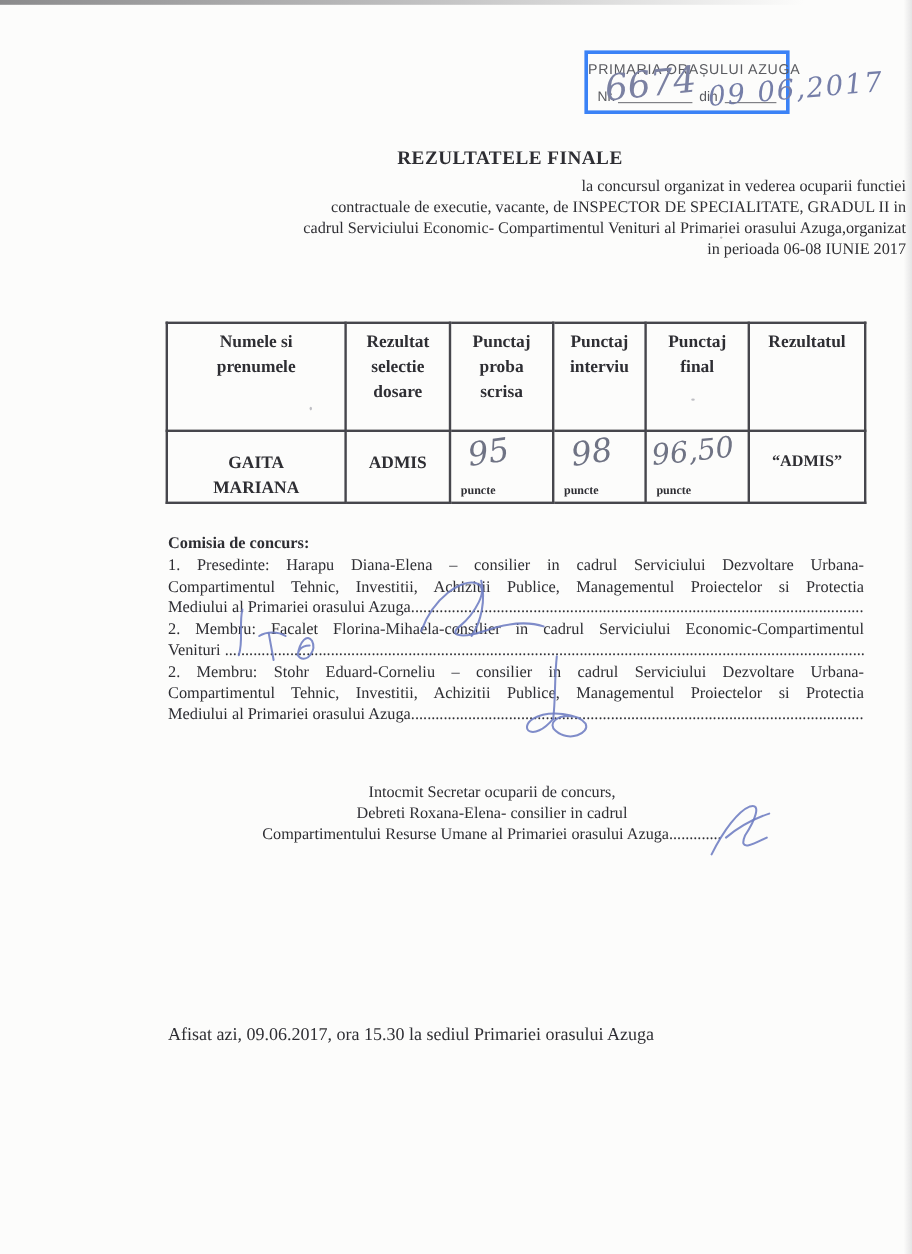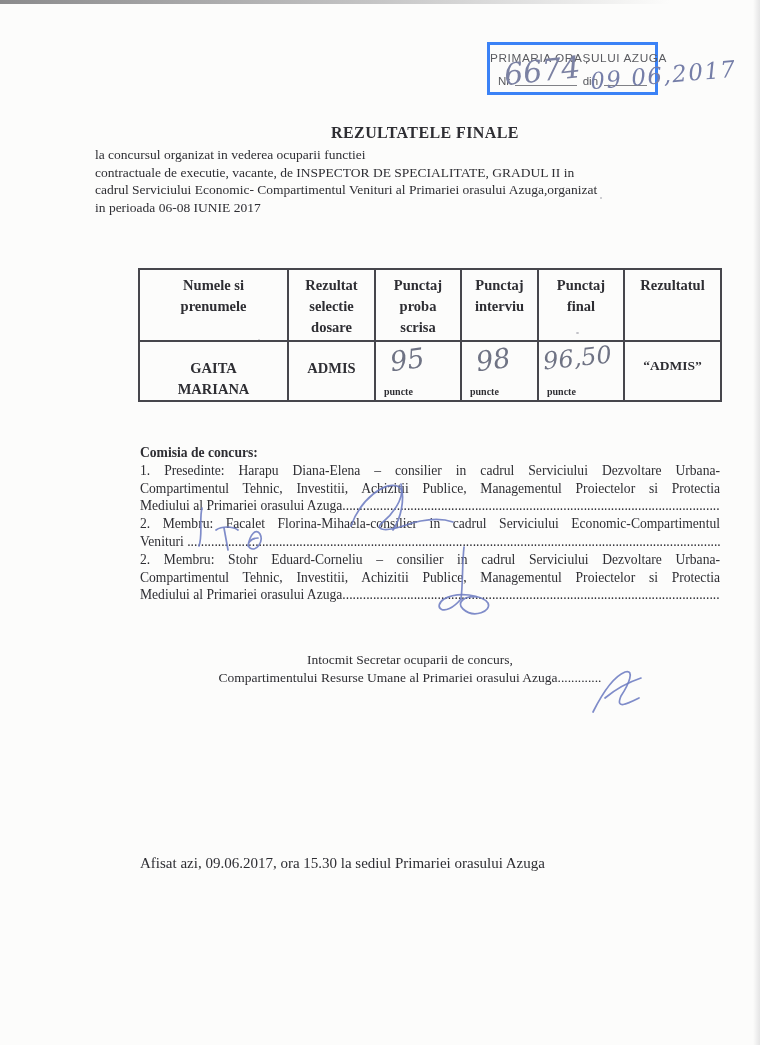--- a/index.html
+++ b/index.html
@@ -34,7 +34,7 @@
   
   .title{position:absolute; left:95px; top:124px; width:660px; text-align:center;
          font-size:16px; font-weight:bold; letter-spacing:.4px;}
-  .subtitle{position:absolute; left:95px; top:146px; width:660px; text-align:left;
+  .subtitle{position:absolute; left:95px; top:146px; width:660px; text-align:right;
          font-size:13.5px; line-height:17.6px;}
 
   

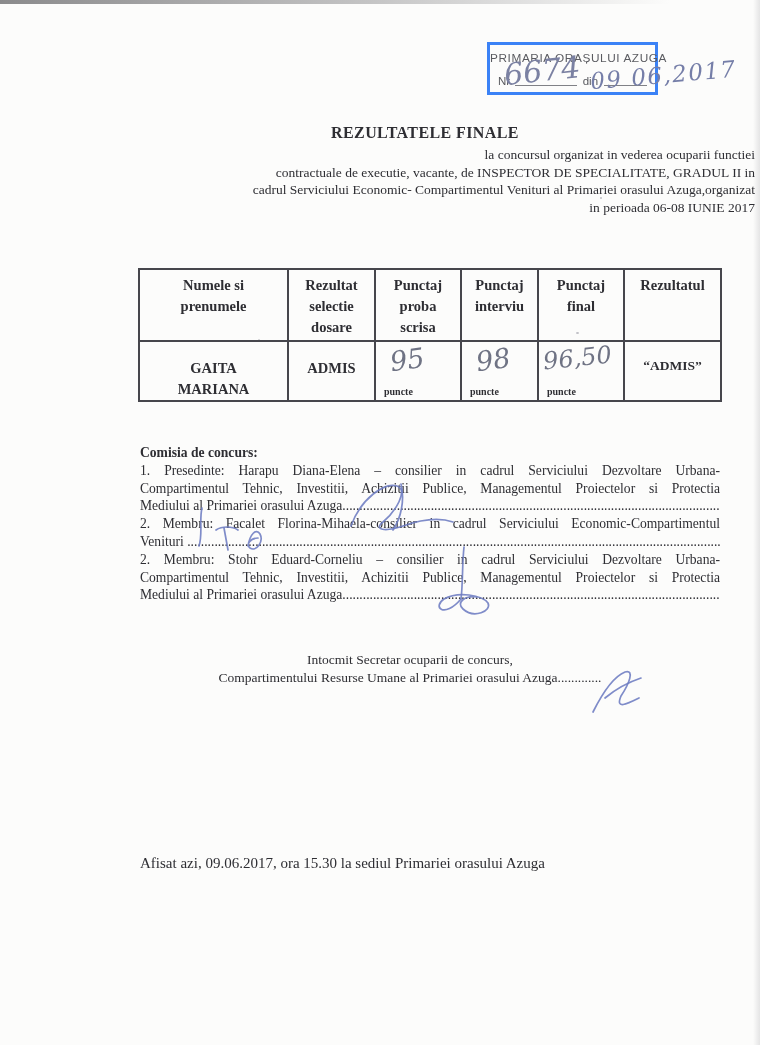--- a/index.html
+++ b/index.html
@@ -42,7 +42,7 @@
          border-collapse:collapse; table-layout:fixed;}
   .results-table th,.results-table td{border:2px solid #46464c; vertical-align:top;
          text-align:center; overflow:visible;}
-  .results-table th{height:72px; font-size:14.5px; line-height:21px; padding-top:5px; font-weight:bold;text-align:center;}
+  .results-table th{height:90px; font-size:14.5px; line-height:21px; padding-top:5px; font-weight:bold;text-align:center;}
   .results-table td{height:51px; position:relative;}
   .name-cell,.sel-cell{font-weight:bold; font-size:14.5px; line-height:21px; padding-top:16px;}
   .score-hand{position:absolute; top:2px; left:14px; font-size:27px; color:var(--ink-gray);

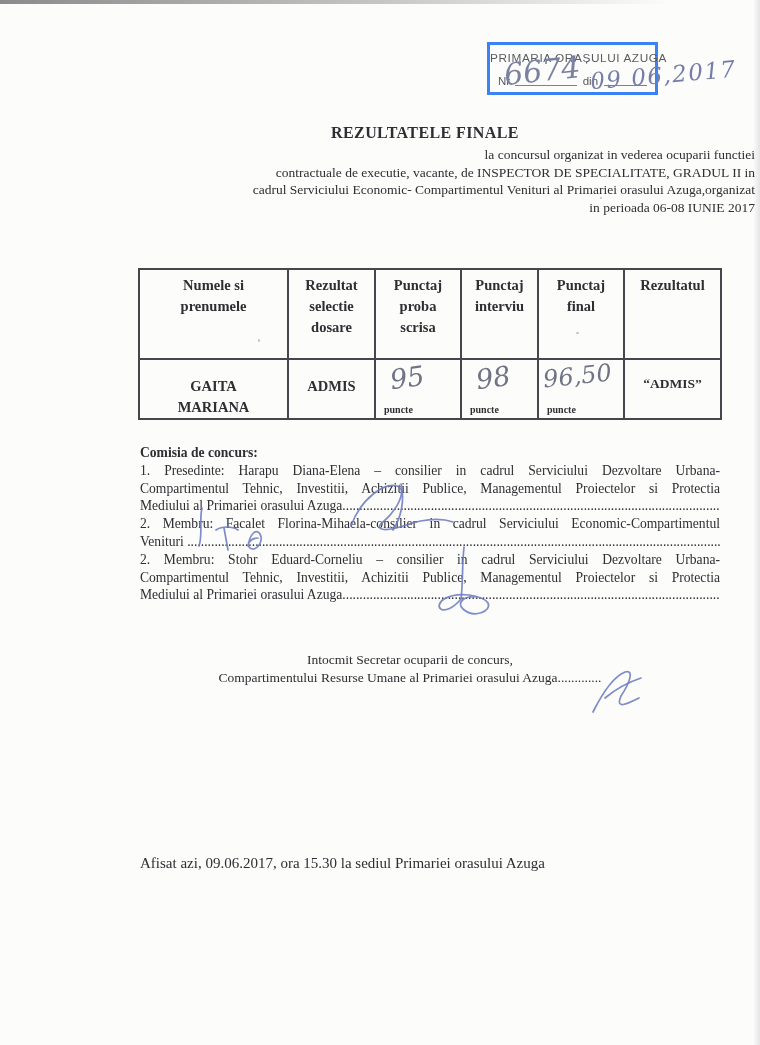--- a/index.html
+++ b/index.html
@@ -177,6 +177,7 @@
 
   <div class="secretary">
     <div>Intocmit Secretar ocuparii de concurs,</div>
+    <div>Debreti Roxana-Elena- consilier in cadrul</div>
     <div>Compartimentului Resurse Umane  al Primariei orasului Azuga.............</div>
   </div>
 

